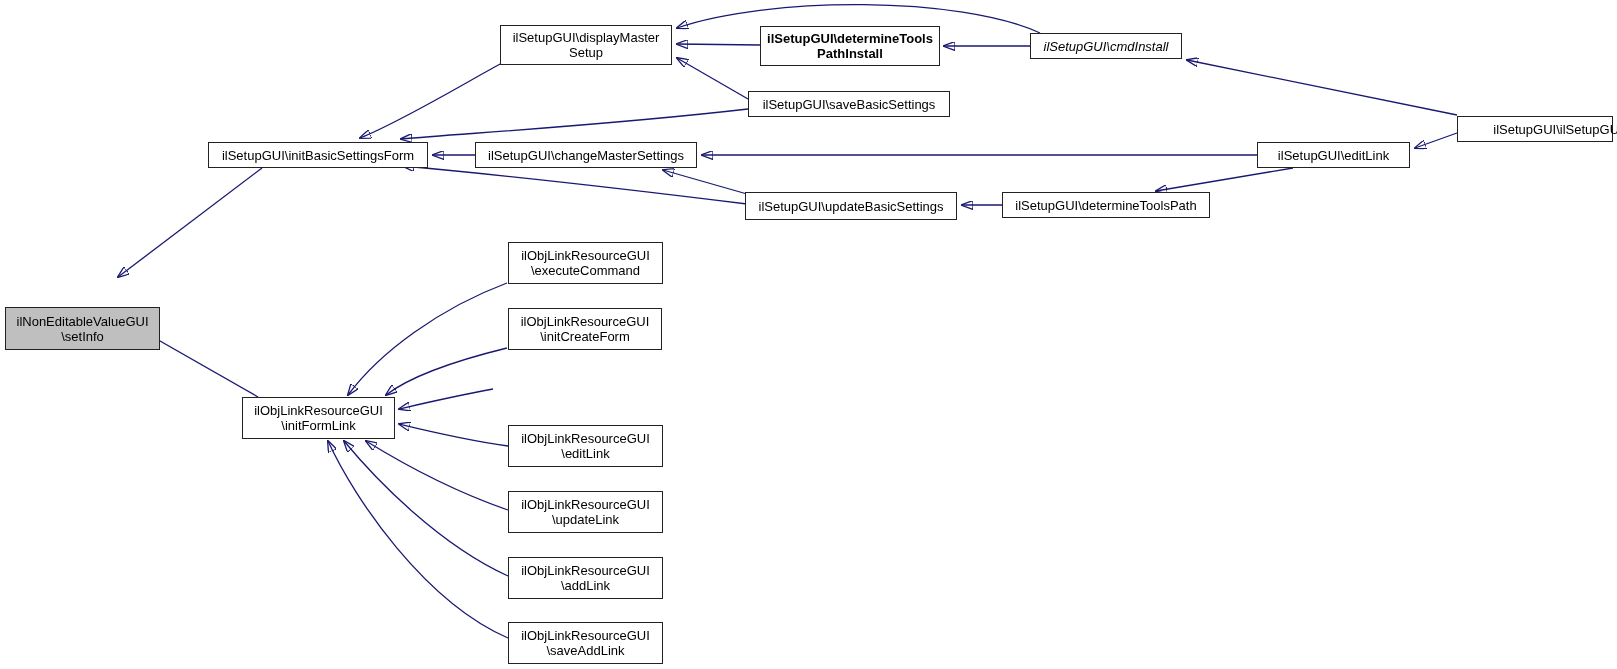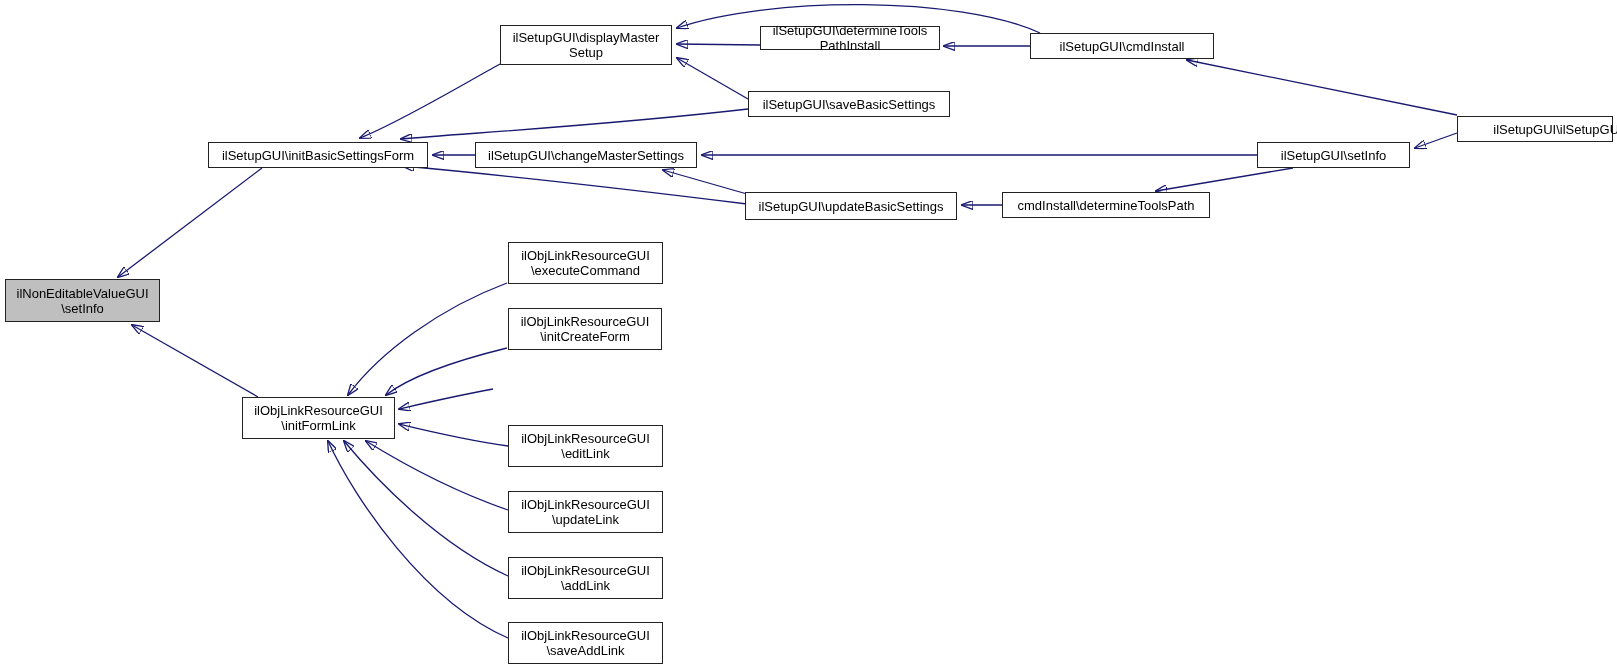--- a/index.html
+++ b/index.html
@@ -87,7 +87,7 @@
   <div class="node" style="left:500px; top:25px; width:172px; height:40px;">ilSetupGUI\displayMaster
 Setup</div>
 
-  <div class="node" style="left:760px; top:26px; width:180px; height:24px;">ilSetupGUI\determineTools
+  <div class="node" style="left:760px; top:26px; width:180px; height:40px;font-weight:bold;">ilSetupGUI\determineTools
 PathInstall</div>
 
   <div class="node" style="left:1030px; top:33px; width:184px; height:26px;">ilSetupGUI\cmdInstall</div>

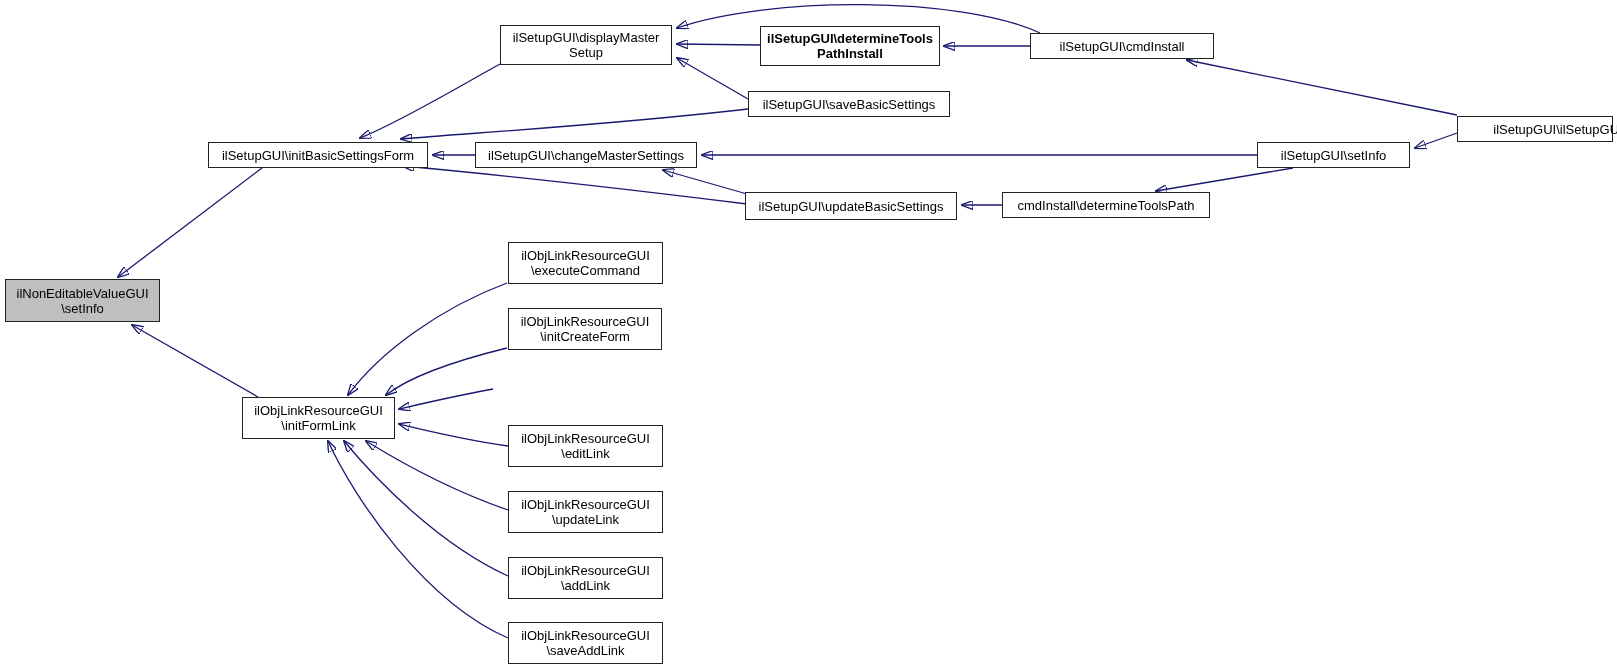--- a/index.html
+++ b/index.html
@@ -90,7 +90,7 @@
   <div class="node" style="left:760px; top:26px; width:180px; height:40px;font-weight:bold;">ilSetupGUI\determineTools
 PathInstall</div>
 
-  <div class="node" style="left:1030px; top:33px; width:184px; height:26px;">ilSetupGUI\cmdInstall</div>
+  <div class="node" style="left:1030px; top:33px; width:152px; height:26px;font-style:italic;">ilSetupGUI\cmdInstall</div>
 
   <div class="node" style="left:1457px; top:116px; width:156px; height:26px;padding-left:46px;">ilSetupGUI\ilSetupGUI</div>
 

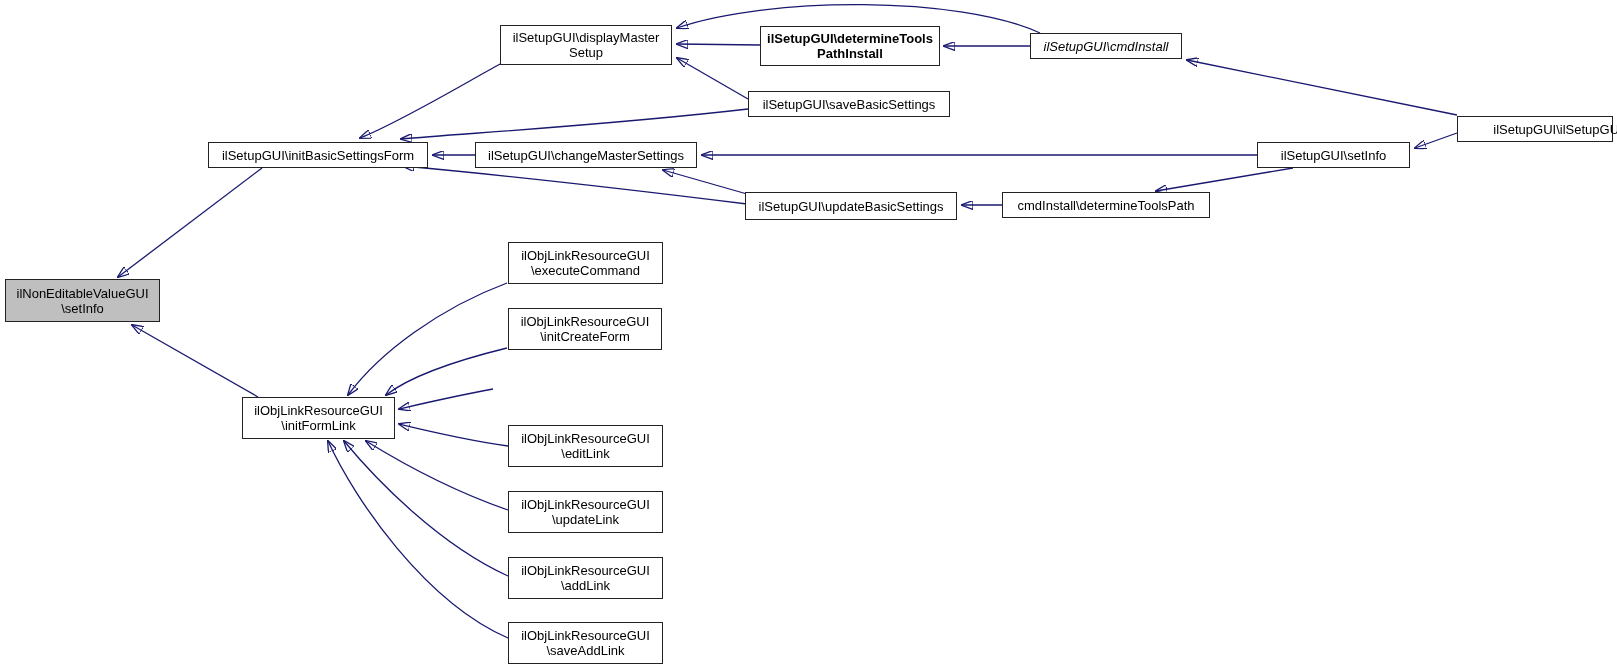--- a/index.html
+++ b/index.html
@@ -100,7 +100,7 @@
 
   <div class="node" style="left:475px; top:142px; width:222px; height:26px;text-align:right;">ilSetupGUI\changeMasterSettings</div>
 
-  <div class="node" style="left:1257px; top:142px; width:153px; height:26px;">ilSetupGUI\setInfo</div>
+  <div class="node" style="left:1257px; top:142px; width:153px; height:26px;">ilSetupGUI\editLink</div>
 
   <div class="node" style="left:745px; top:192px; width:212px; height:28px;">ilSetupGUI\updateBasicSettings</div>
 

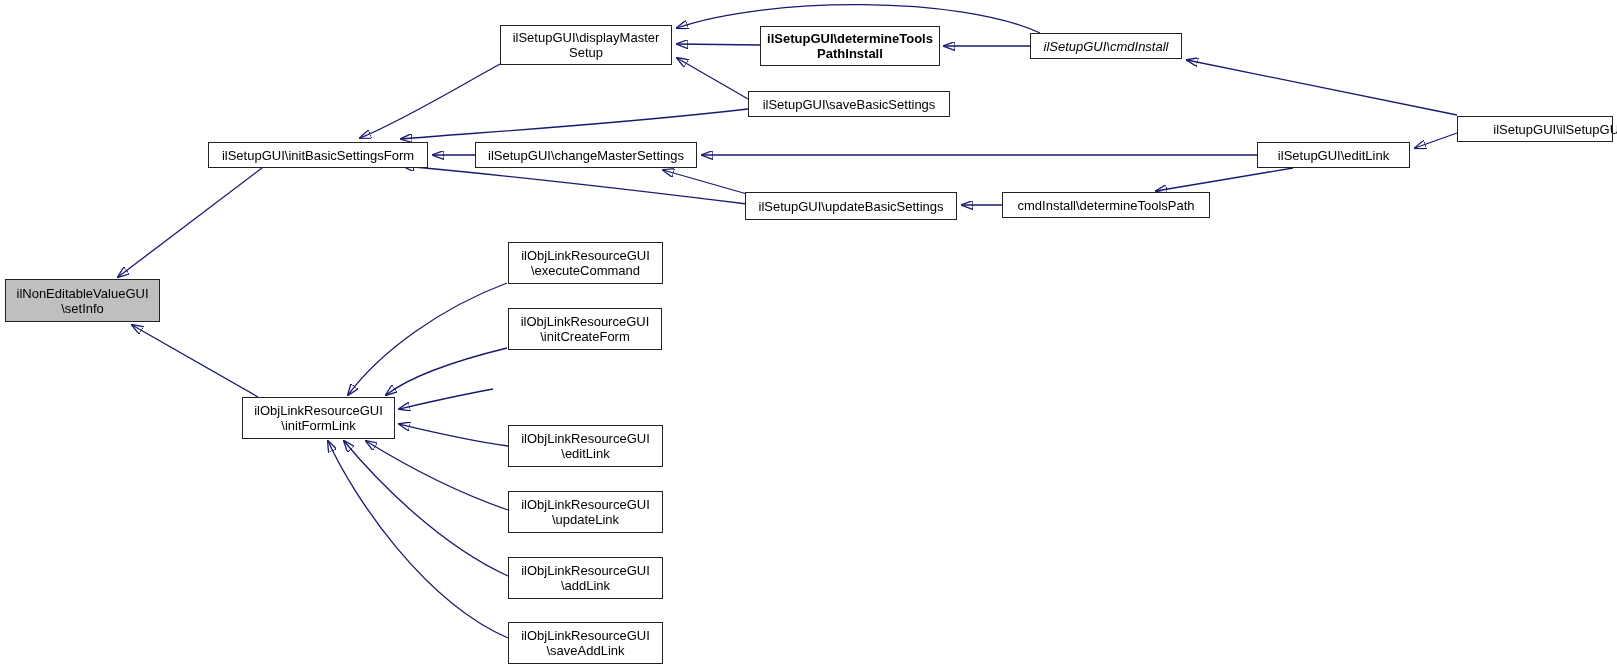--- a/index.html
+++ b/index.html
@@ -104,7 +104,7 @@
 
   <div class="node" style="left:745px; top:192px; width:212px; height:28px;">ilSetupGUI\updateBasicSettings</div>
 
-  <div class="node" style="left:1002px; top:192px; width:208px; height:26px;">cmdInstall\determineToolsPath</div>
+  <div class="node" style="left:1002px; top:192px; width:208px; height:26px;">ilSetupGUI\determineToolsPath</div>
 
   <div class="node highlight" style="left:5px; top:279px; width:155px; height:43px;">ilNonEditableValueGUI
 \setInfo</div>

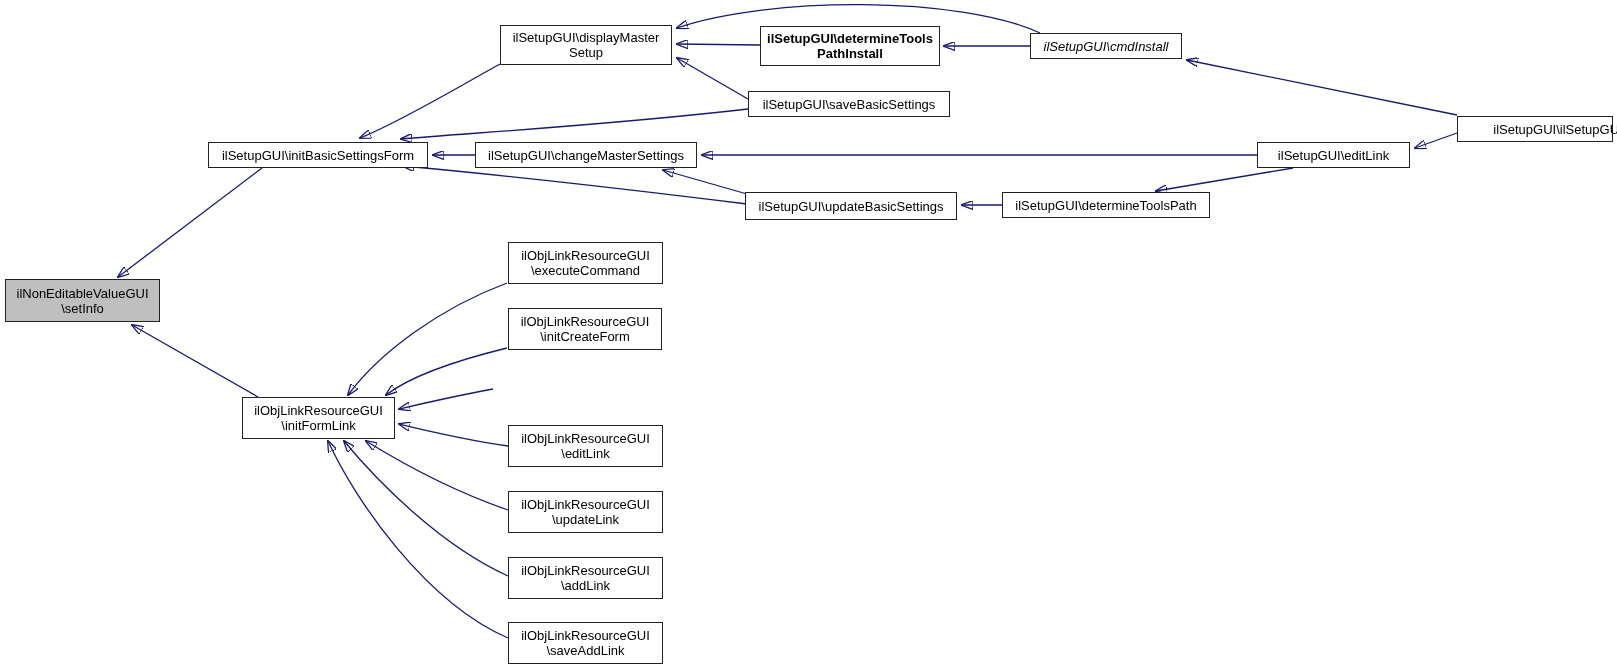--- a/index.html
+++ b/index.html
@@ -45,6 +45,7 @@
   .node.highlight {
     background: #bfbfbf;
     border-width: 1.5px;
+    margin-top: 28px;
   }
 </style>
 </head>

